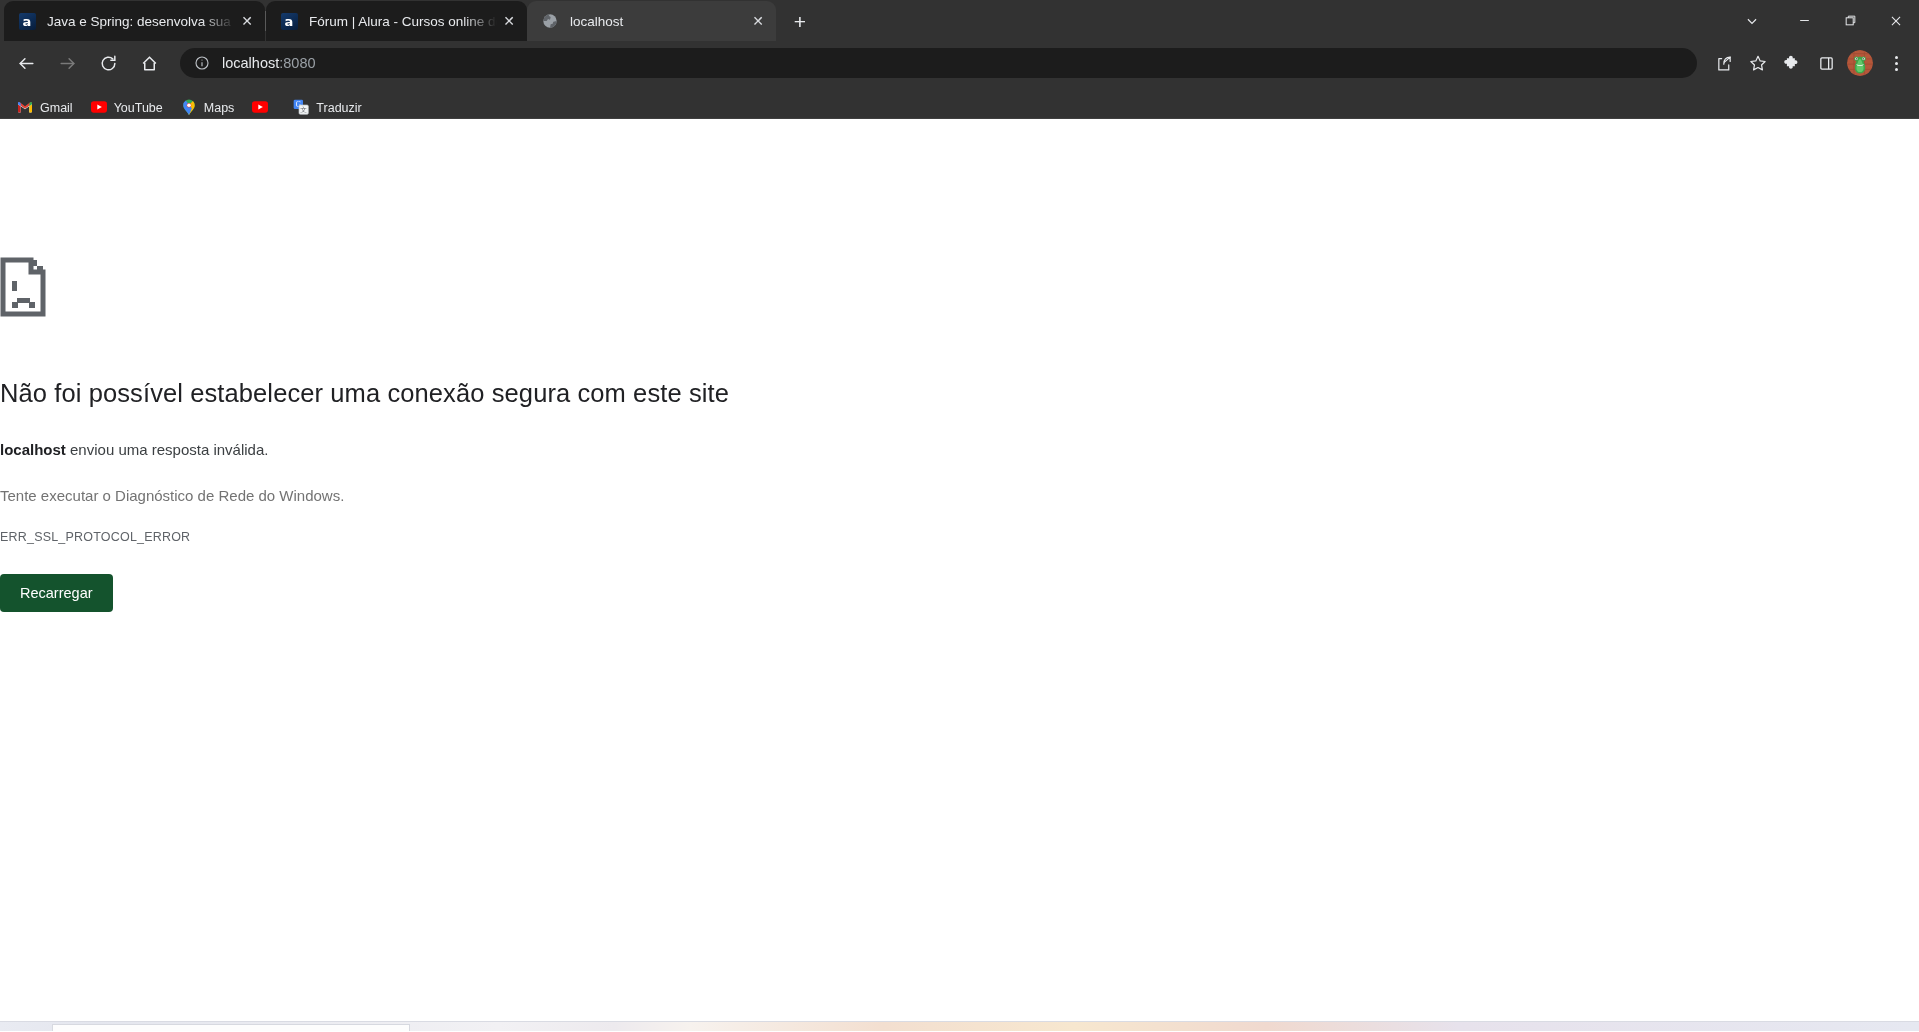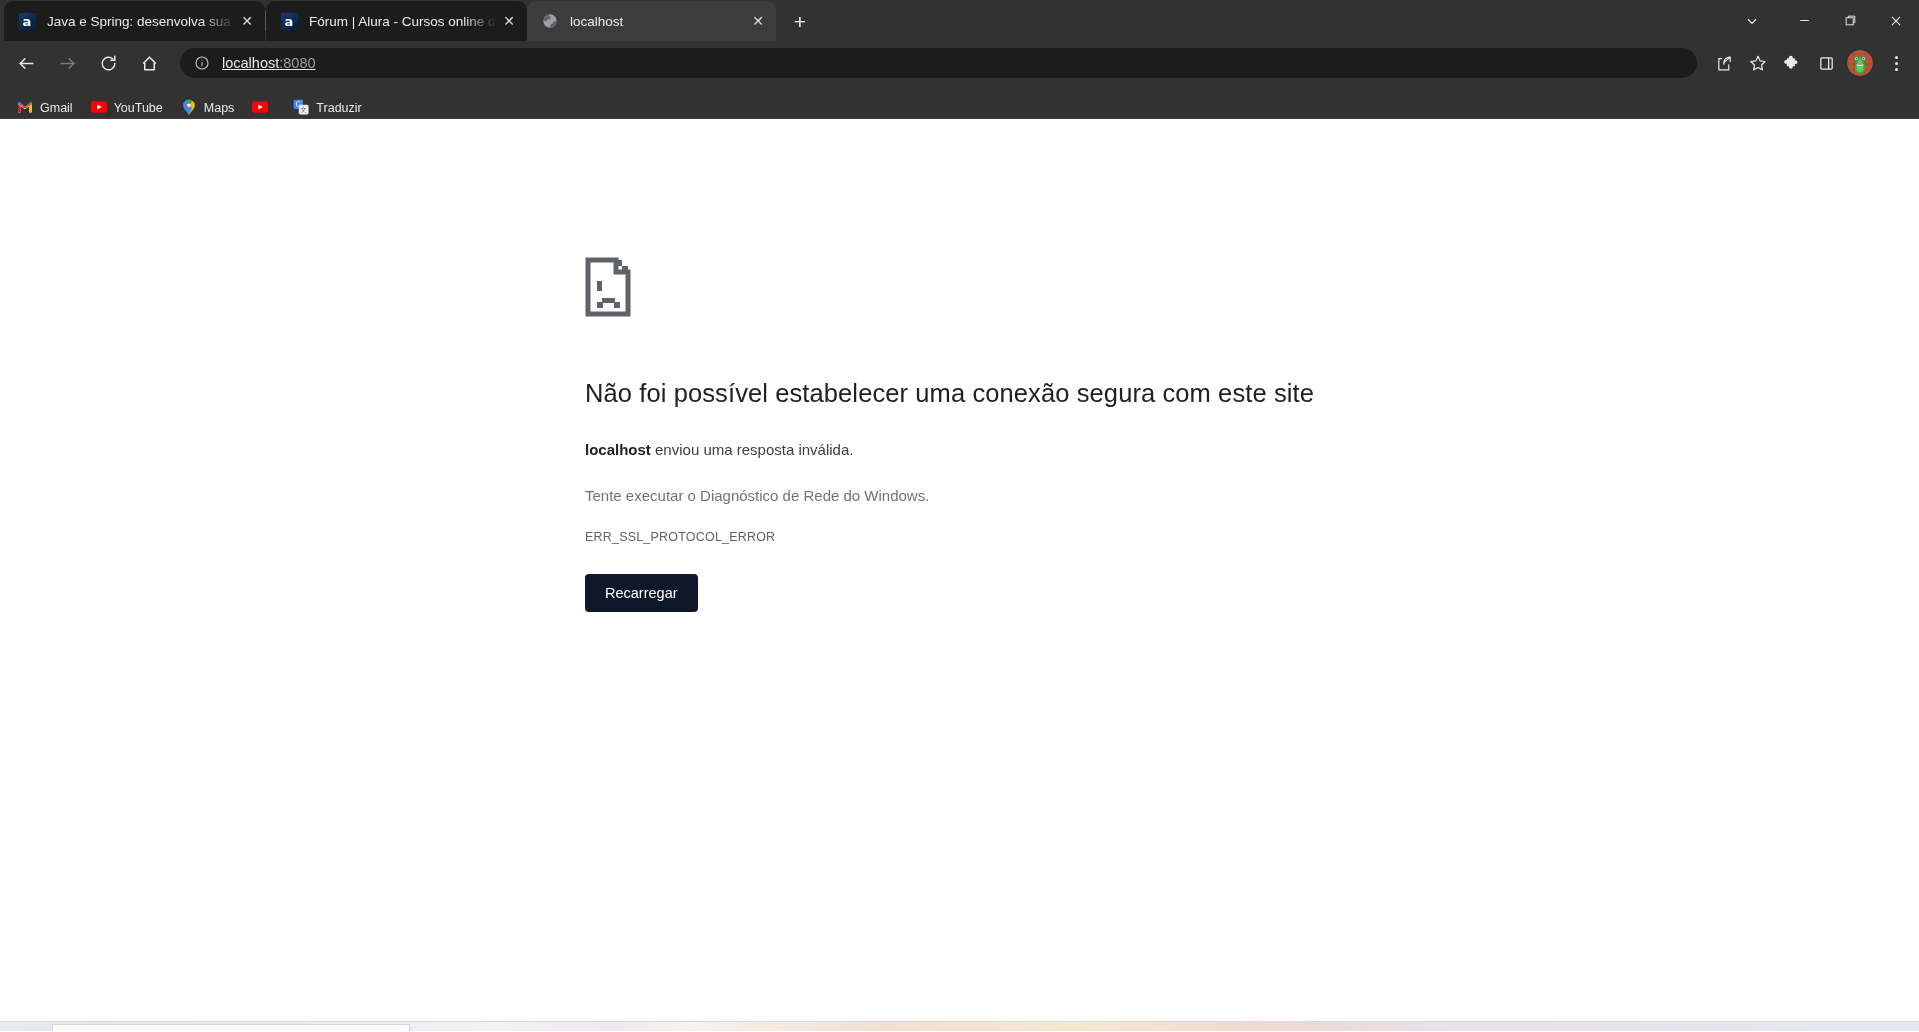--- a/index.html
+++ b/index.html
@@ -142,7 +142,6 @@
     font-size: 14.5px;
     color: #e8eaed;
     white-space: nowrap;
-    text-decoration: underline;
   }
   .omnibox-text .dim { color: #9aa0a6; }
   .tbicon {

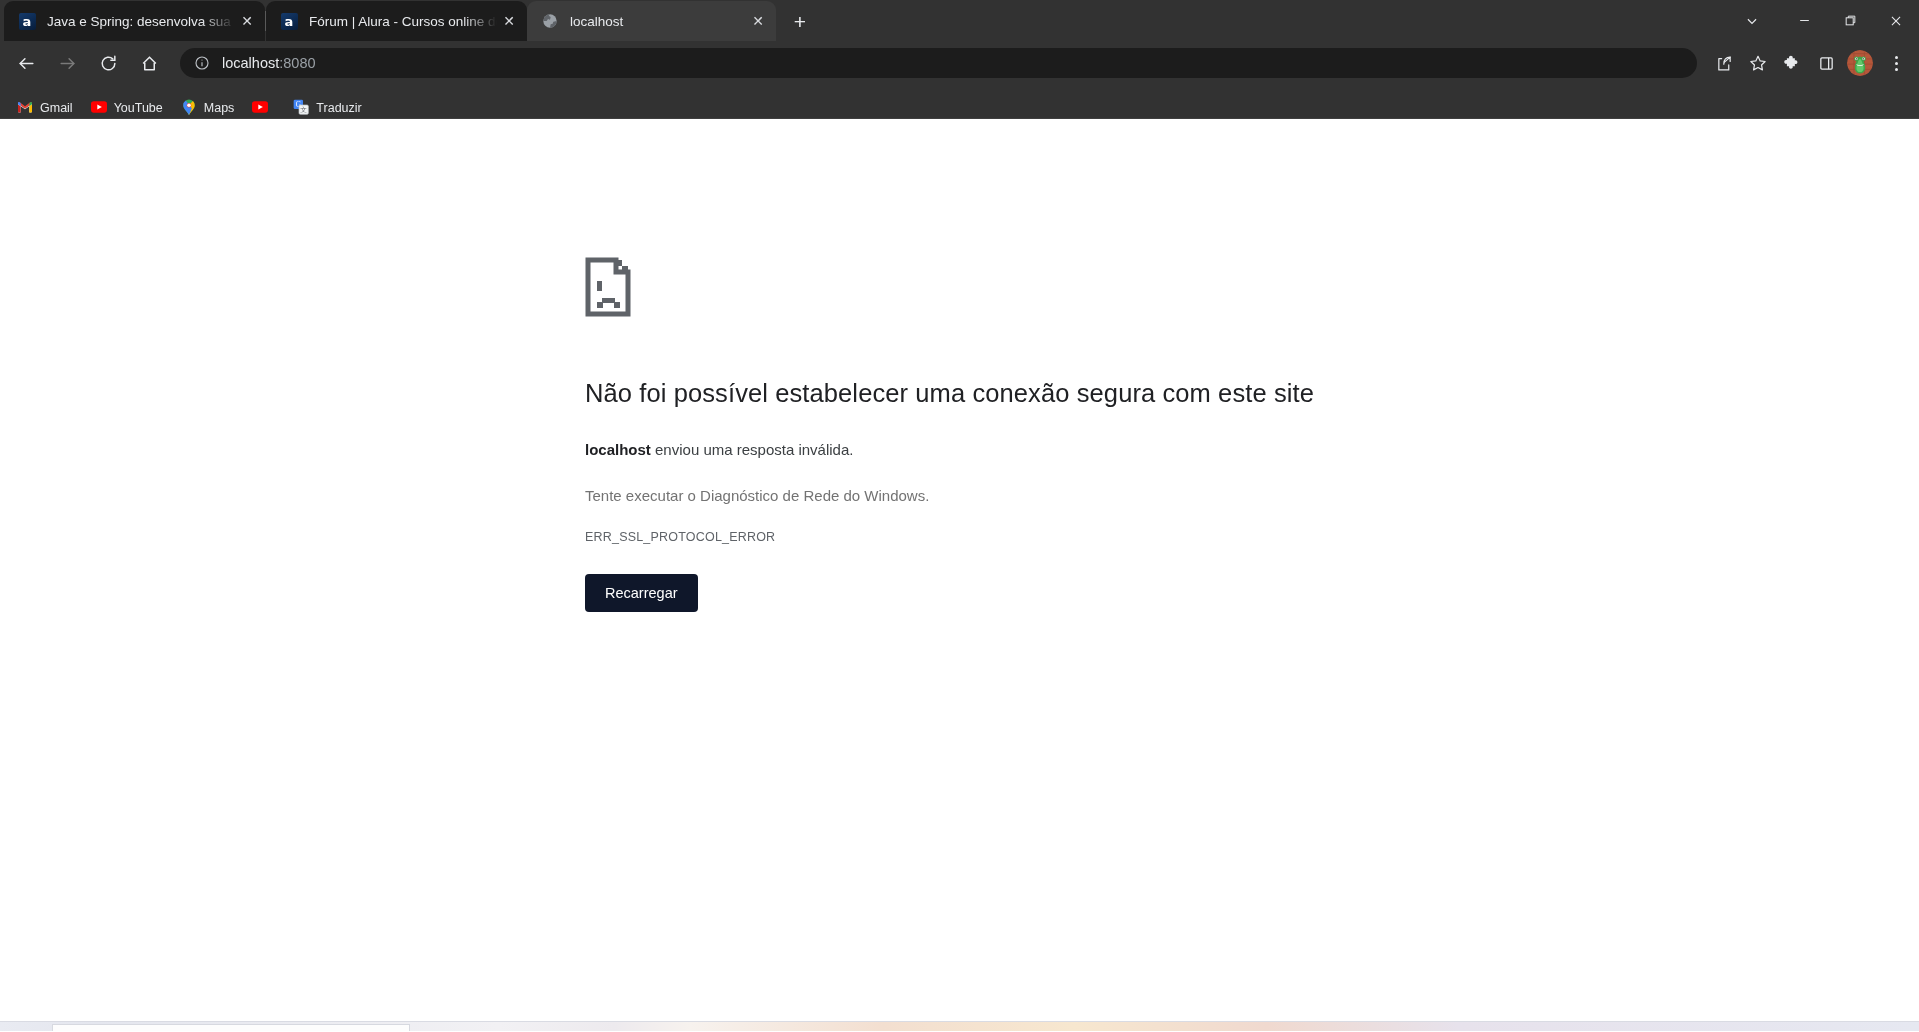--- a/index.html
+++ b/index.html
@@ -211,7 +211,6 @@
   }
   .errpage {
     padding-top: 138px;
-    padding-left: 585px;
     max-width: 1320px;
   }
   .err-icon { margin-bottom: 56px; }

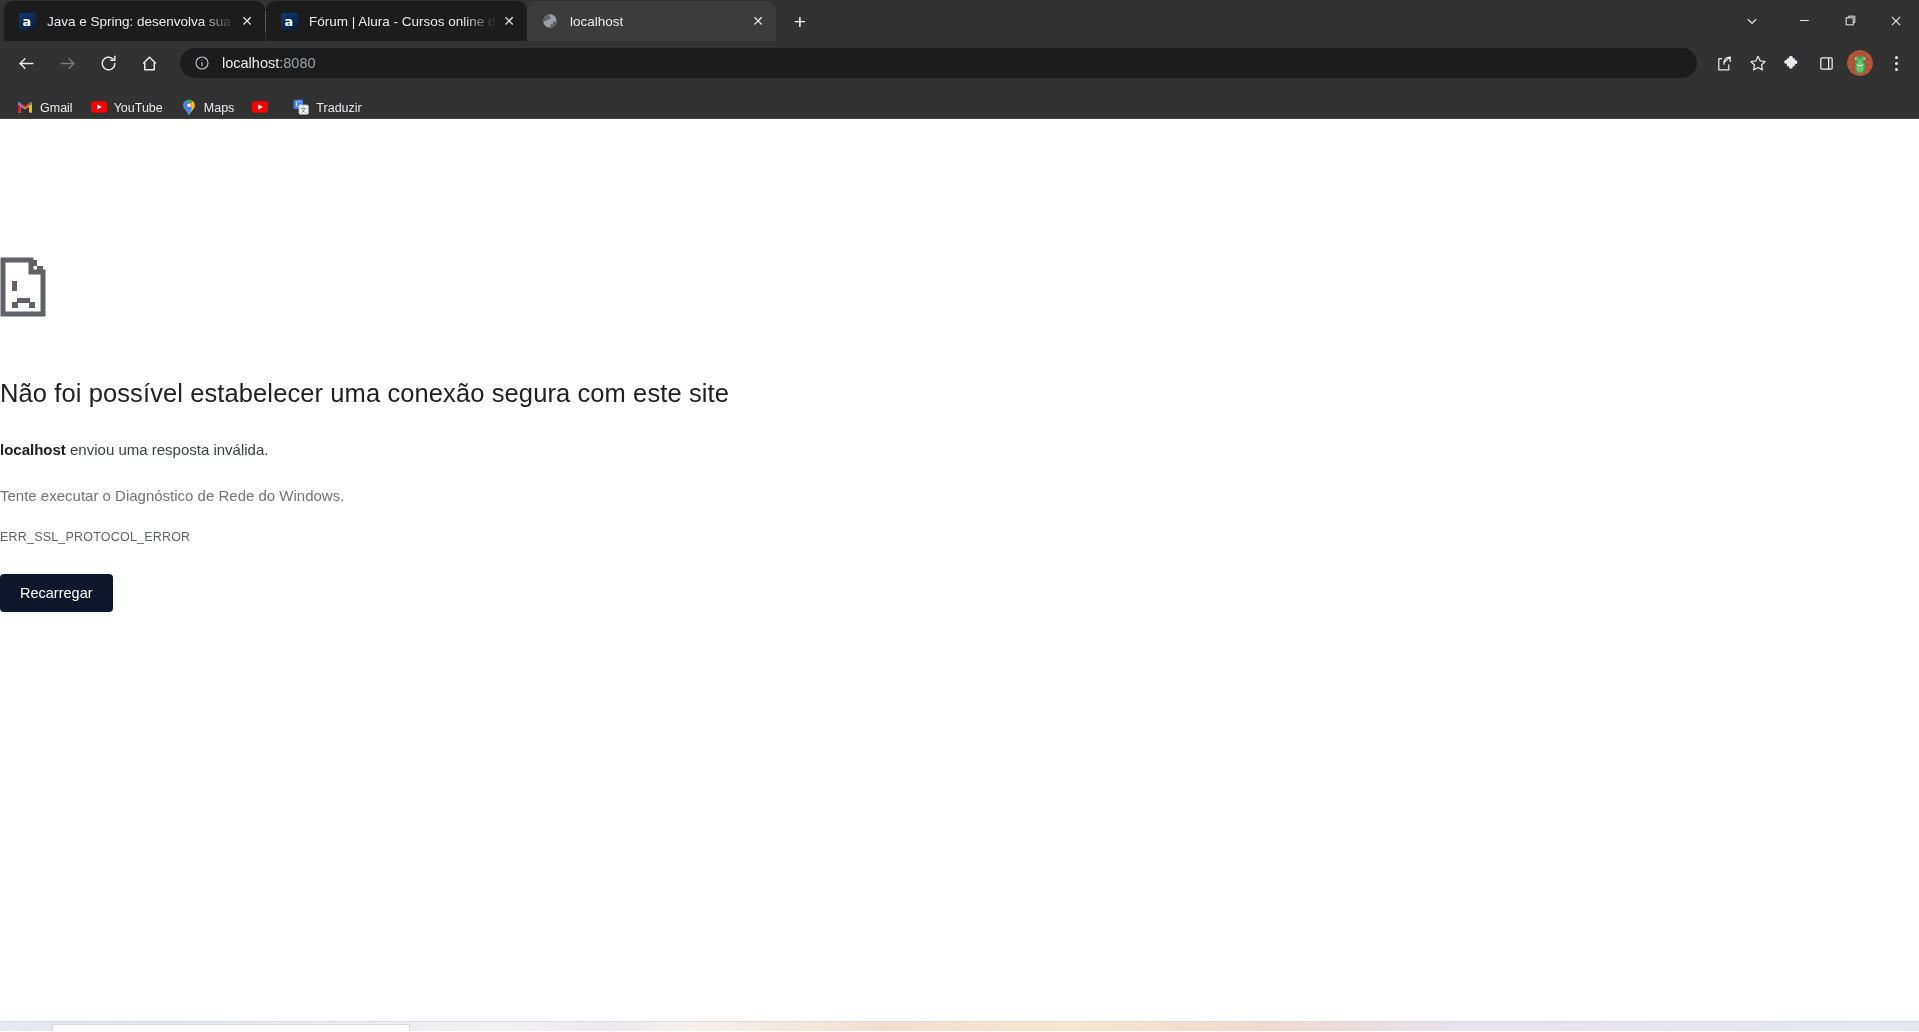--- a/index.html
+++ b/index.html
@@ -247,7 +247,7 @@
   }
   .reload-btn {
     display: inline-block;
-    background: #0f172a;
+    background: #14532d;
     color: #ffffff;
     border: none;
     border-radius: 4px;

